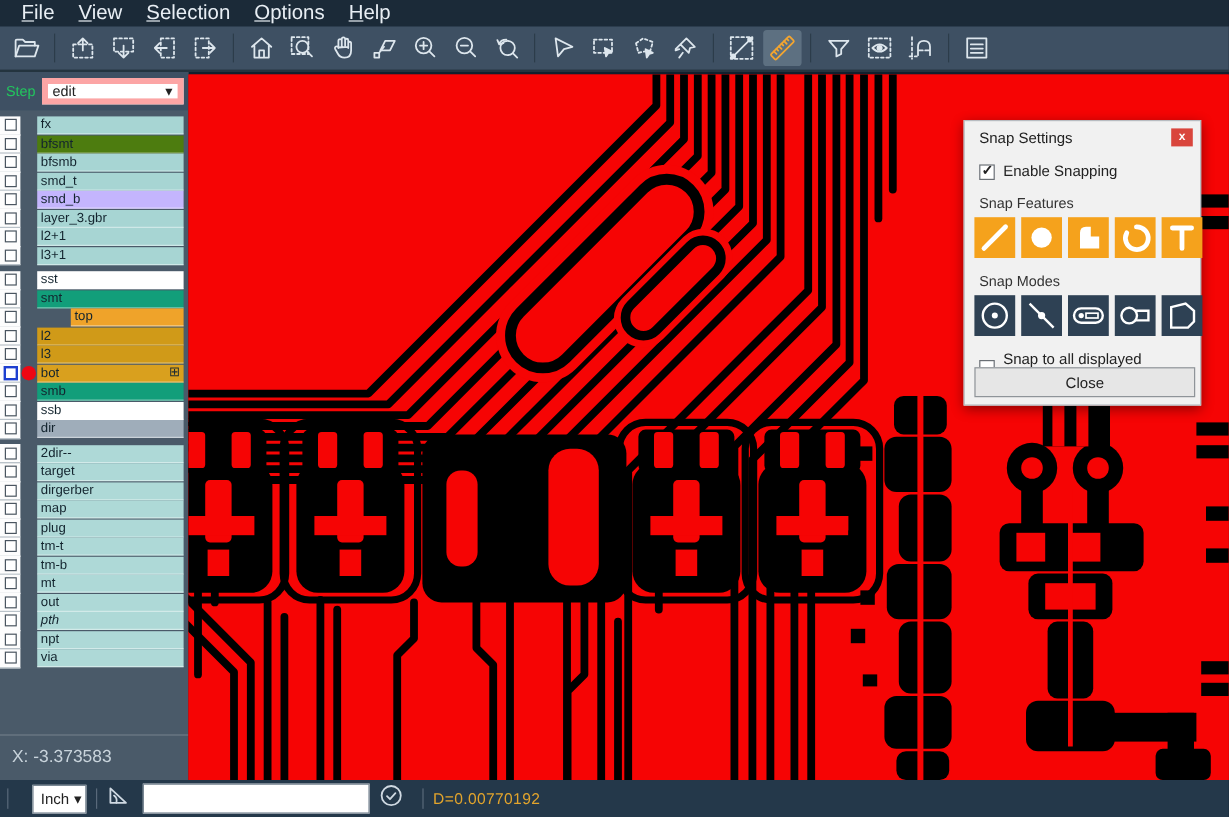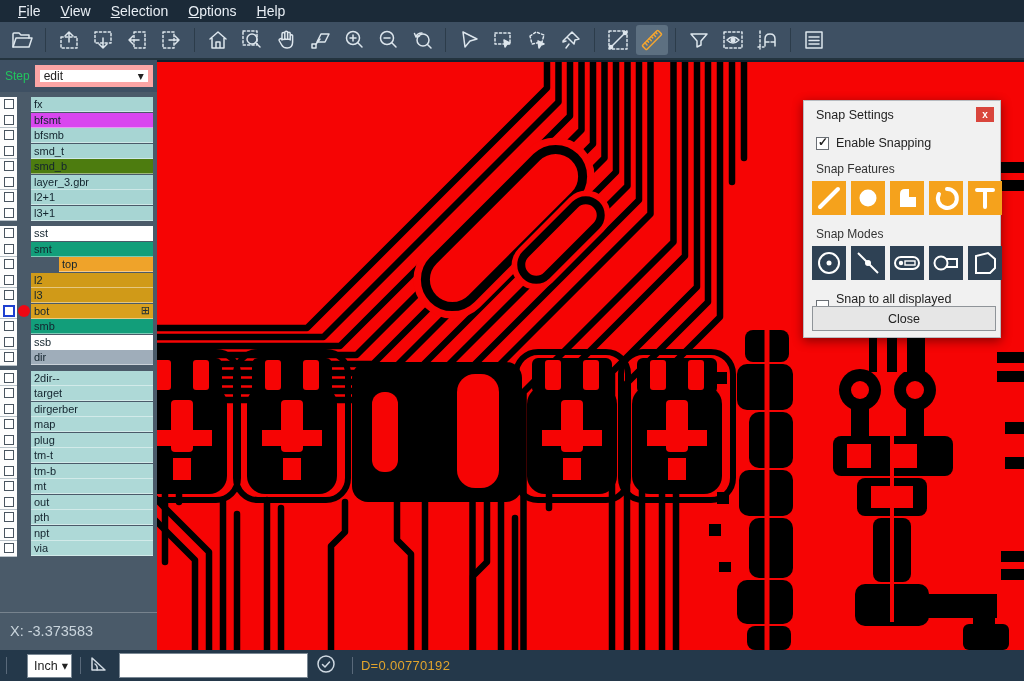--- a/index.html
+++ b/index.html
@@ -8,7 +8,7 @@
   
   .menubar{position:absolute;left:0;top:0;width:1024px;height:22px;background:#1b2a38;
            display:flex;align-items:center;padding-left:8px;box-sizing:border-box;}
-  .menu-item{color:#e8eef4;font-size:14px;padding:2px 10px;cursor:default;}
+  .menu-item{color:#e8eef4;font-size:17px;padding:2px 10px;cursor:default;}
   .menu-item u{text-decoration:underline;}
   
   .toolbar{position:absolute;left:0;top:22px;width:1024px;height:38px;background:#3e5063;

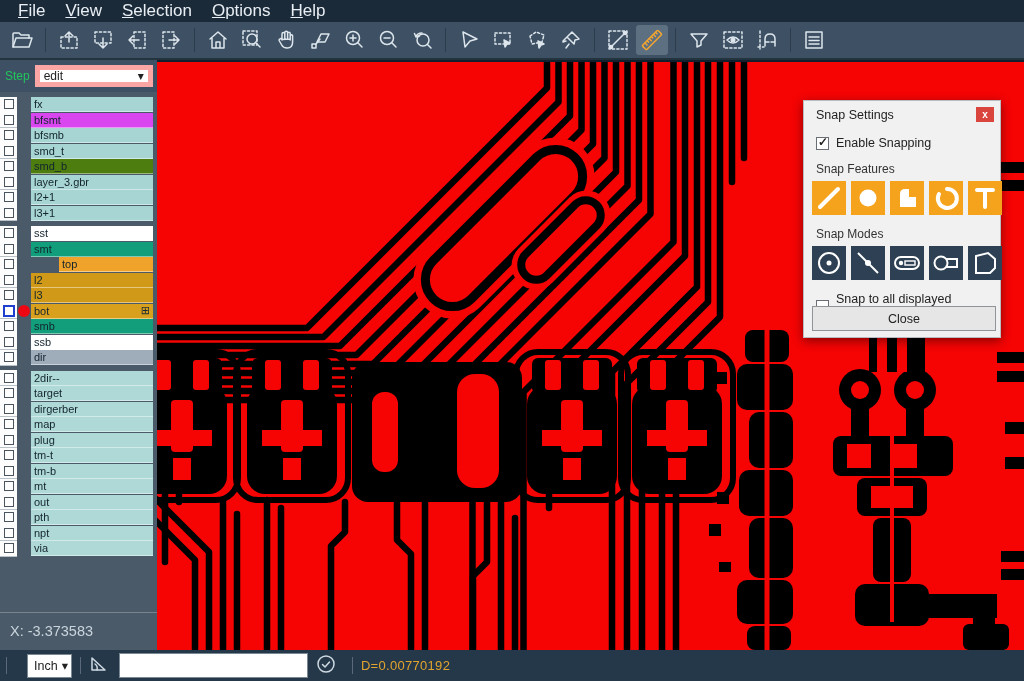--- a/index.html
+++ b/index.html
@@ -252,7 +252,7 @@
             <div class="cbx"></div>
           </div>
           <div class="gap-cell"></div>
-          <div class="lbl-cell" style="background: #d946ef;">
+          <div class="lbl-cell" style="background: #4d7c0f;">
             <span>bfsmt</span>
           </div>
         </div>

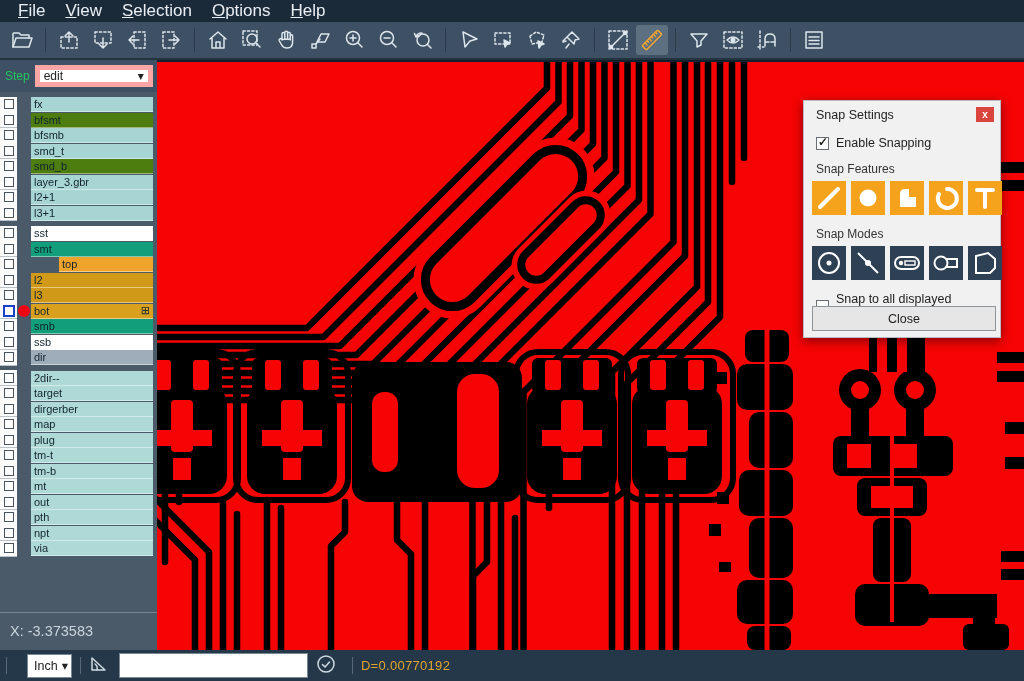--- a/index.html
+++ b/index.html
@@ -279,7 +279,7 @@
             <div class="cbx"></div>
           </div>
           <div class="gap-cell"></div>
-          <div class="lbl-cell" style="background: #4d7c0f; align-items: center;">
+          <div class="lbl-cell" style="background: #c4b5fd; align-items: center;">
             <span>smd_b</span>
           </div>
         </div>

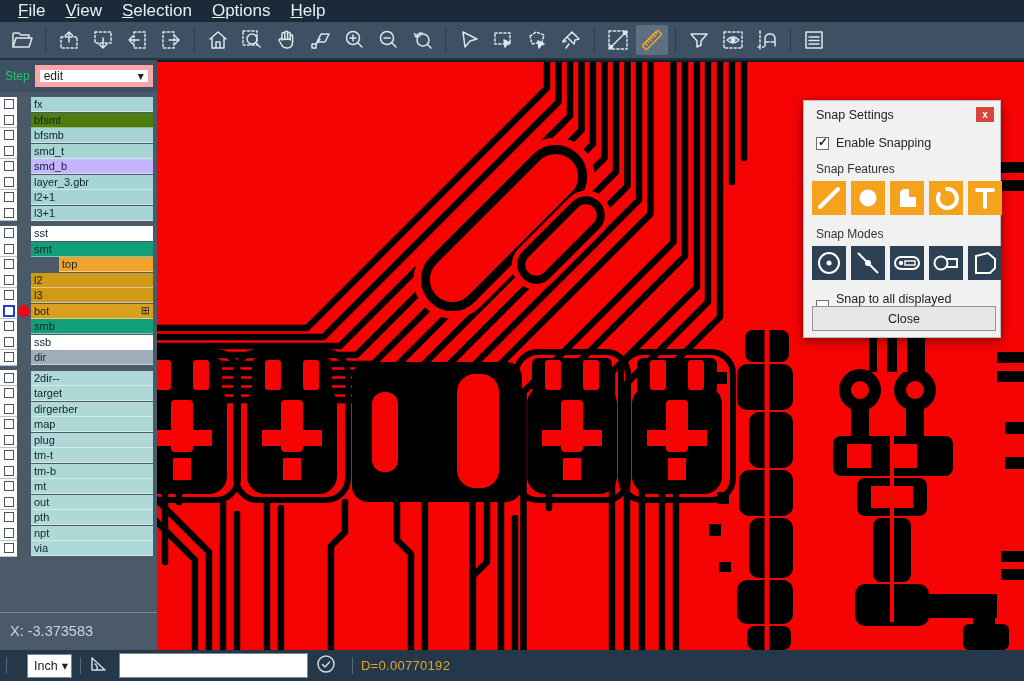--- a/index.html
+++ b/index.html
@@ -484,7 +484,7 @@
             <div class="cbx"></div>
           </div>
           <div class="gap-cell"></div>
-          <div class="lbl-cell" style="background: rgb(174, 217, 215);">
+          <div class="lbl-cell" style="background: rgb(174, 217, 215); font-style: italic;">
             <span>pth</span>
           </div>
         </div>

